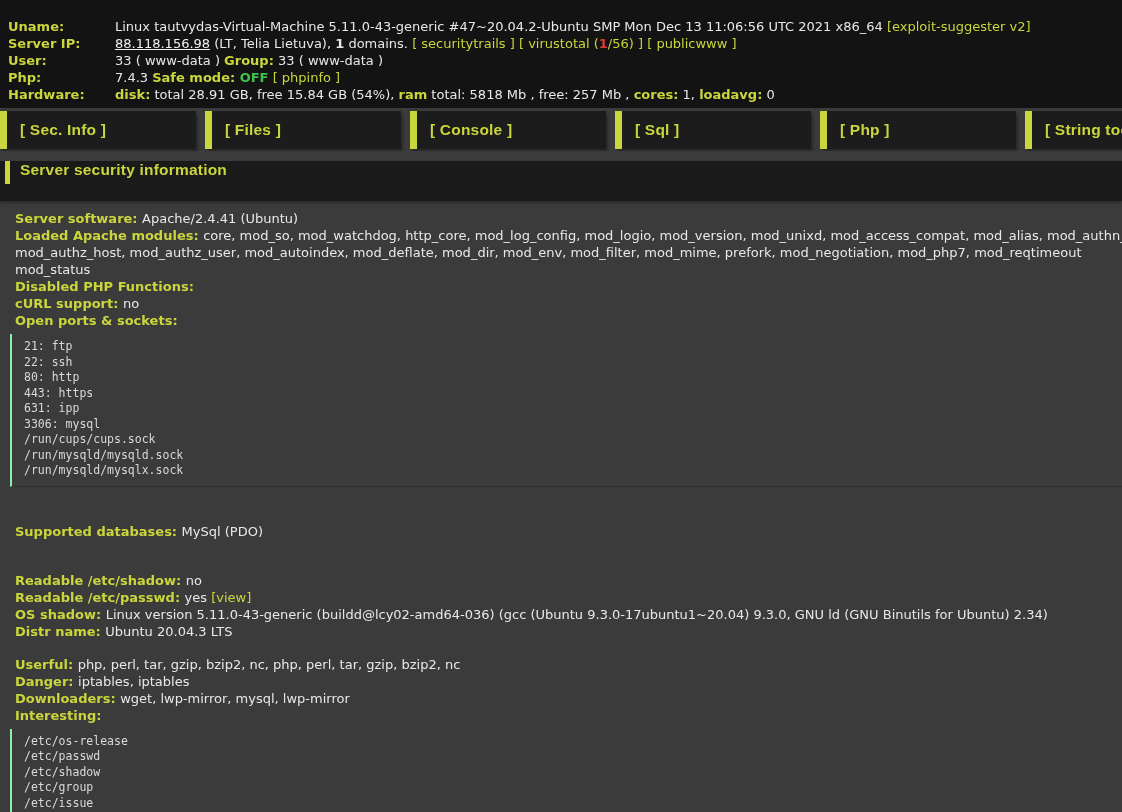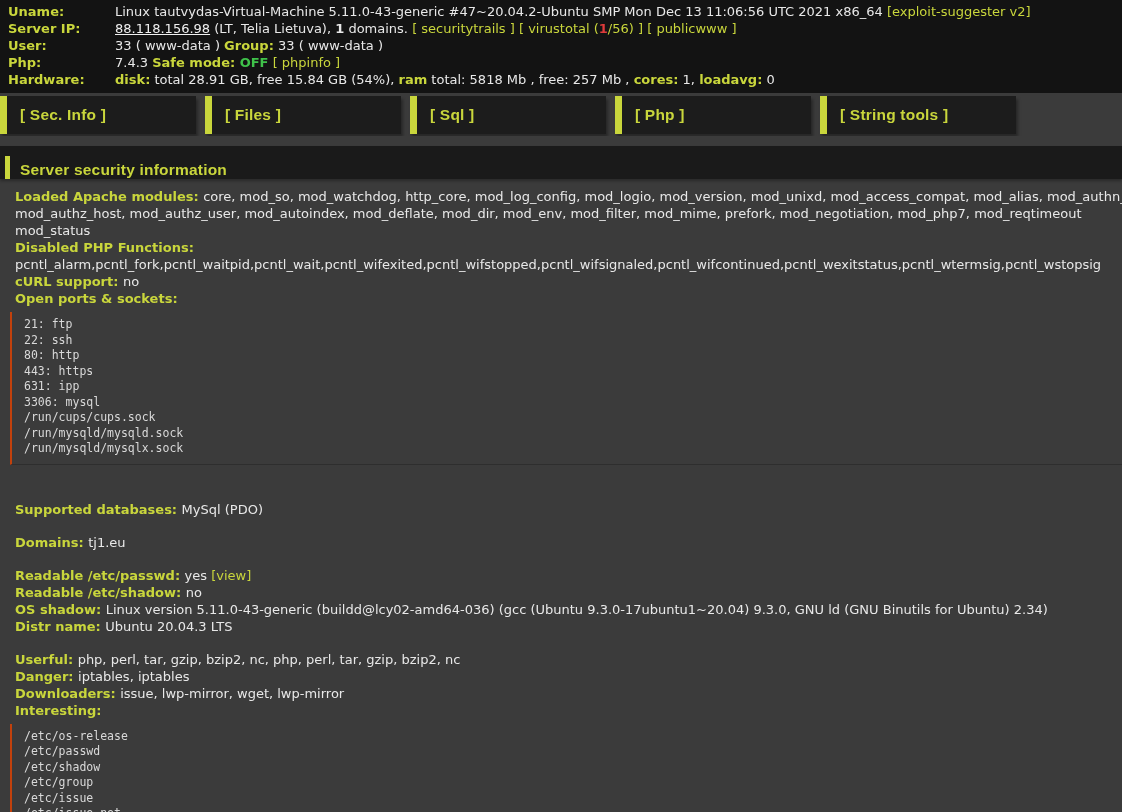--- a/index.html
+++ b/index.html
@@ -13,7 +13,7 @@
   
   .top-header {
     background: var(--header_bg, #131313);
-    padding: 3px 8px 5px 8px;
+    padding: 18px 8px 5px 8px;
   }
   .info-row { display: flex; line-height: 17px; white-space: nowrap; overflow: hidden; }
   .info-label {

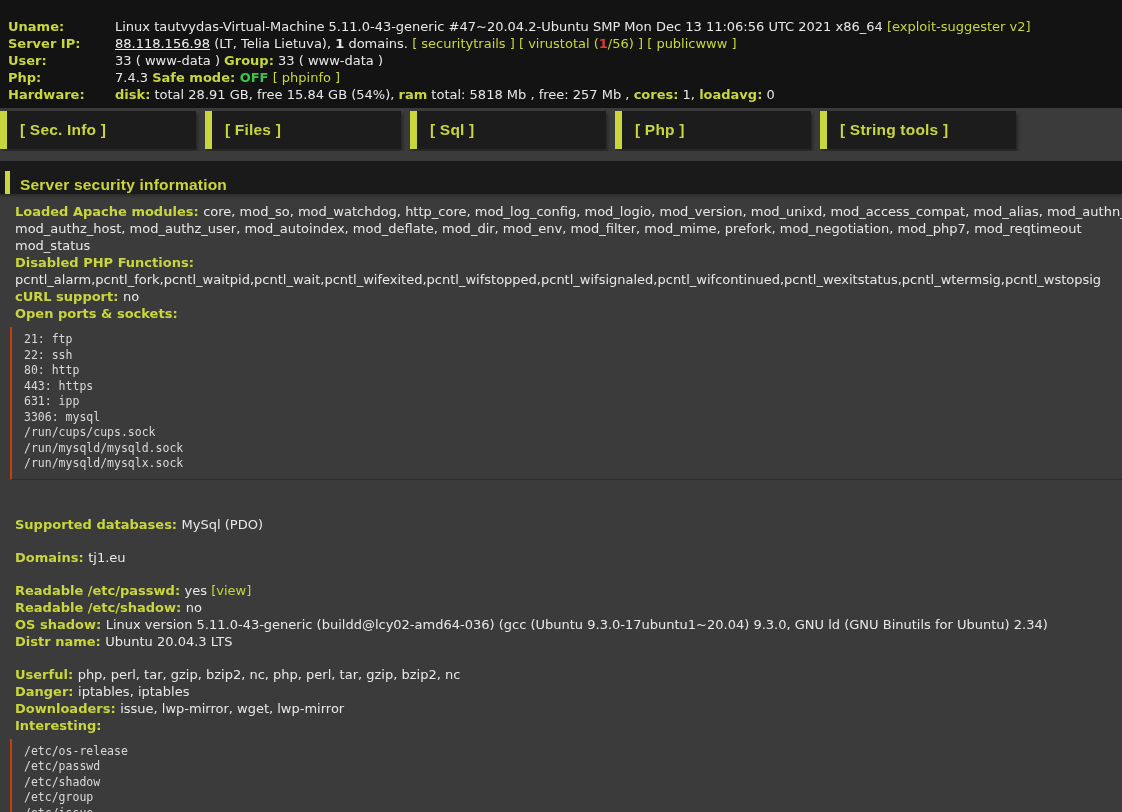--- a/index.html
+++ b/index.html
@@ -105,6 +105,7 @@
 <nav class="tab-strip">
   <div class="tab">[ Sec. Info ]</div>
   <div class="tab">[ Files ]</div>
+  <div class="tab">[ Console ]</div>
   <div class="tab">[ Sql ]</div>
   <div class="tab">[ Php ]</div>
   <div class="tab">[ String tools ]</div>

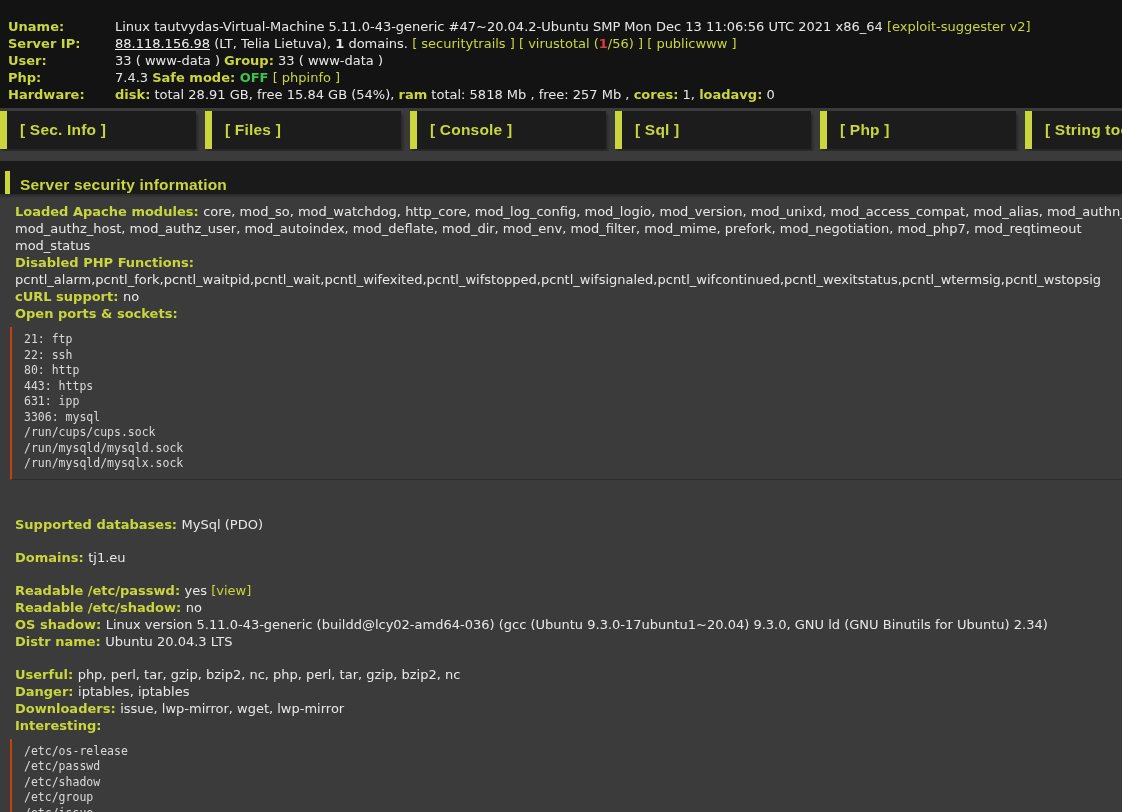--- a/index.html
+++ b/index.html
@@ -45,9 +45,9 @@
   }
   
   .section-bar {
-    margin-top: 10px; height: 33px;
+    margin-top: 10px; height: 40px;
     background: #1a1a1a;
-    display: flex; align-items: flex-end;
+    display: flex; align-items: flex-start;
     box-shadow: 0 2px 3px rgba(0,0,0,0.3);
   }
   .section-bar .bar-accent {

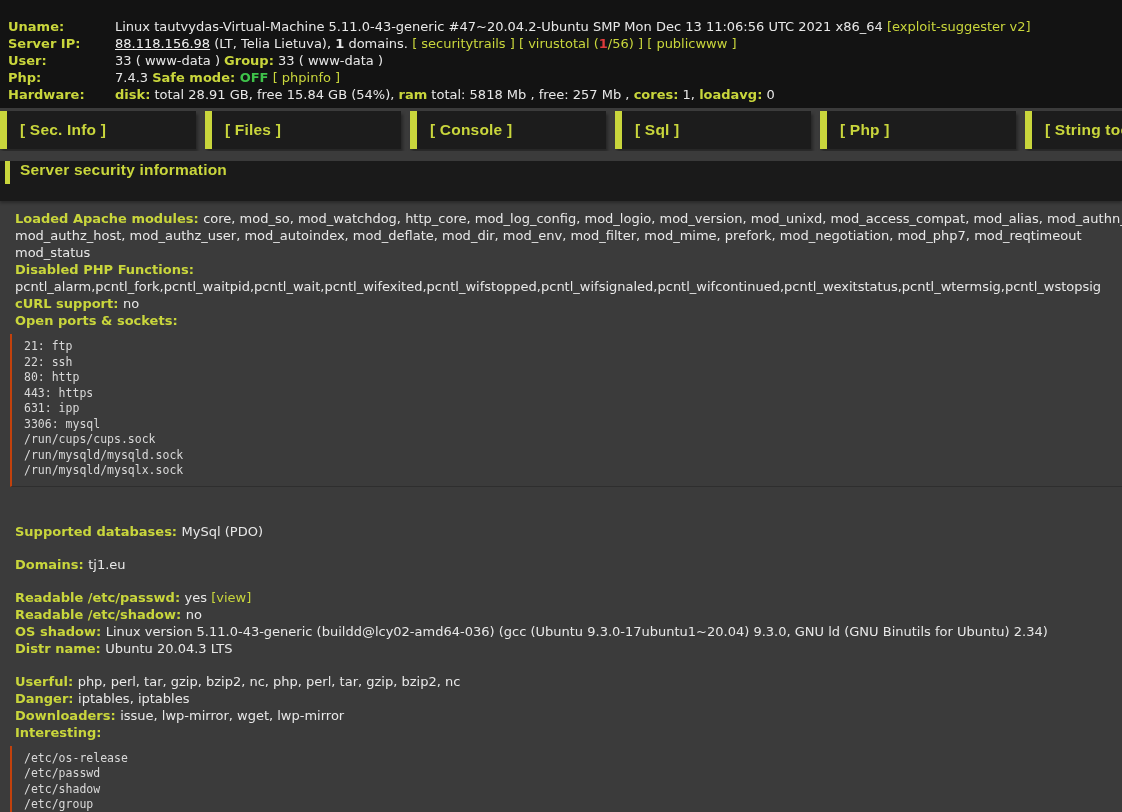--- a/index.html
+++ b/index.html
@@ -117,6 +117,7 @@
 </div>
 
 <main class="content">
+  <div class="line"><span class="accent-b">Server software: </span><span>Apache/2.4.41 (Ubuntu)</span></div>
   <div class="line clip"><span class="accent-b">Loaded Apache modules: </span><span>core, mod_so, mod_watchdog, http_core, mod_log_config, mod_logio, mod_version, mod_unixd, mod_access_compat, mod_alias, mod_authn_core</span></div>
   <div class="line clip">mod_authz_host, mod_authz_user, mod_autoindex, mod_deflate, mod_dir, mod_env, mod_filter, mod_mime, prefork, mod_negotiation, mod_php7, mod_reqtimeout</div>
   <div class="line">mod_status</div>

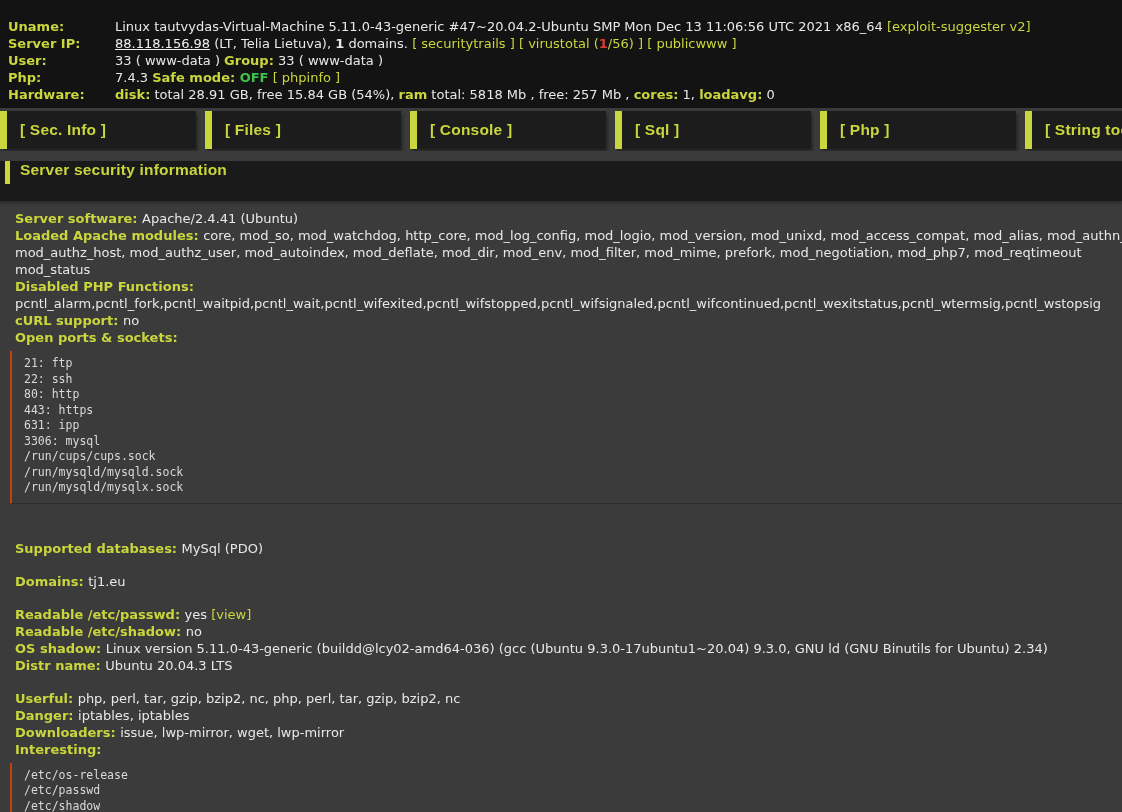--- a/index.html
+++ b/index.html
@@ -122,7 +122,6 @@
   <div class="line clip">mod_authz_host, mod_authz_user, mod_autoindex, mod_deflate, mod_dir, mod_env, mod_filter, mod_mime, prefork, mod_negotiation, mod_php7, mod_reqtimeout</div>
   <div class="line">mod_status</div>
   <div class="line"><span class="accent-b">Disabled PHP Functions:</span></div>
-  <div class="line clip">pcntl_alarm,pcntl_fork,pcntl_waitpid,pcntl_wait,pcntl_wifexited,pcntl_wifstopped,pcntl_wifsignaled,pcntl_wifcontinued,pcntl_wexitstatus,pcntl_wtermsig,pcntl_wstopsig</div>
   <div class="line"><span class="accent-b">cURL support: </span><span>no</span></div>
   <div class="line"><span class="accent-b">Open ports &amp; sockets:</span></div>
   <pre class="mono-box">21: ftp

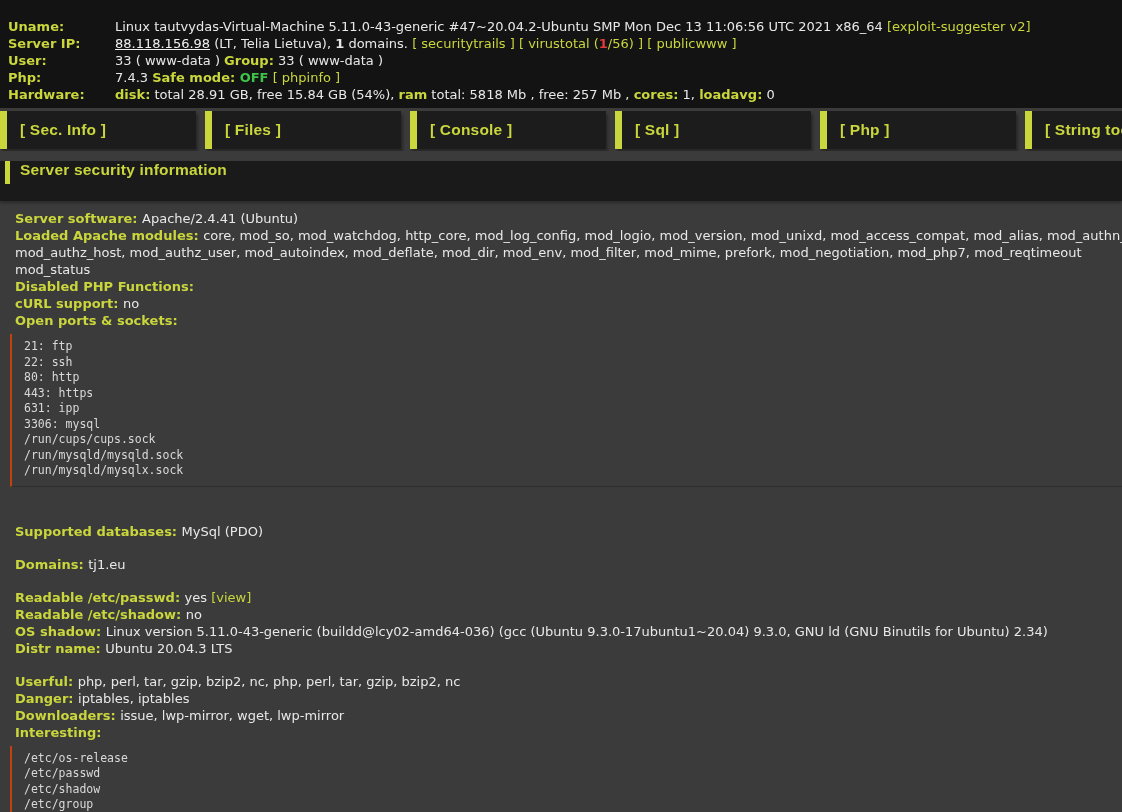--- a/index.html
+++ b/index.html
@@ -72,7 +72,7 @@
     color: #d9d9d9;
     margin: 5px 0 6px -5px;
     padding: 5px 0 7px 12px;
-    border-left: 2px solid #c2410c;
+    border-left: 2px solid #86efac;
     border-bottom: 1px solid #2e2e2e;
   }
 </style>

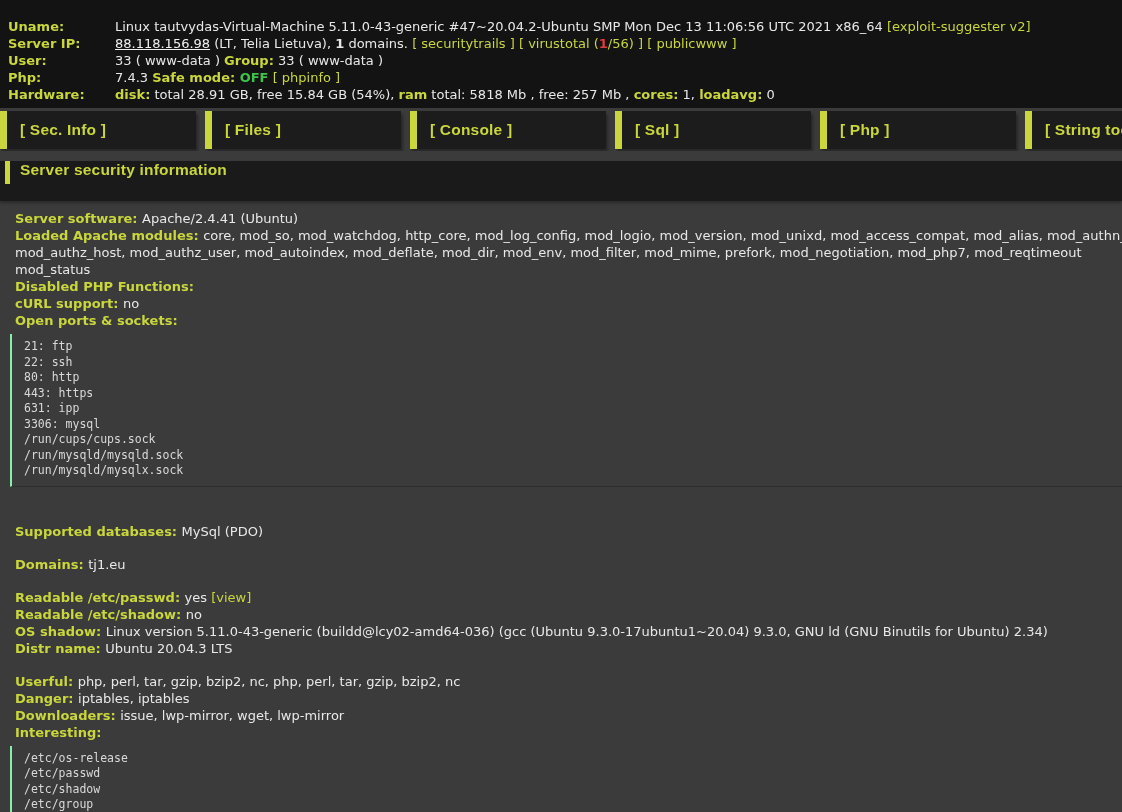--- a/index.html
+++ b/index.html
@@ -137,7 +137,6 @@
   <div class="blank-lg"></div>
   <div class="line"><span class="accent-b">Supported databases: </span><span>MySql (PDO)</span></div>
   <div class="blank"></div>
-  <div class="line"><span class="accent-b">Domains: </span><span>tj1.eu</span></div>
   <div class="blank"></div>
   <div class="line"><span class="accent-b">Readable /etc/passwd: </span><span>yes </span><a class="link-yellow">[view]</a></div>
   <div class="line"><span class="accent-b">Readable /etc/shadow: </span><span>no</span></div>

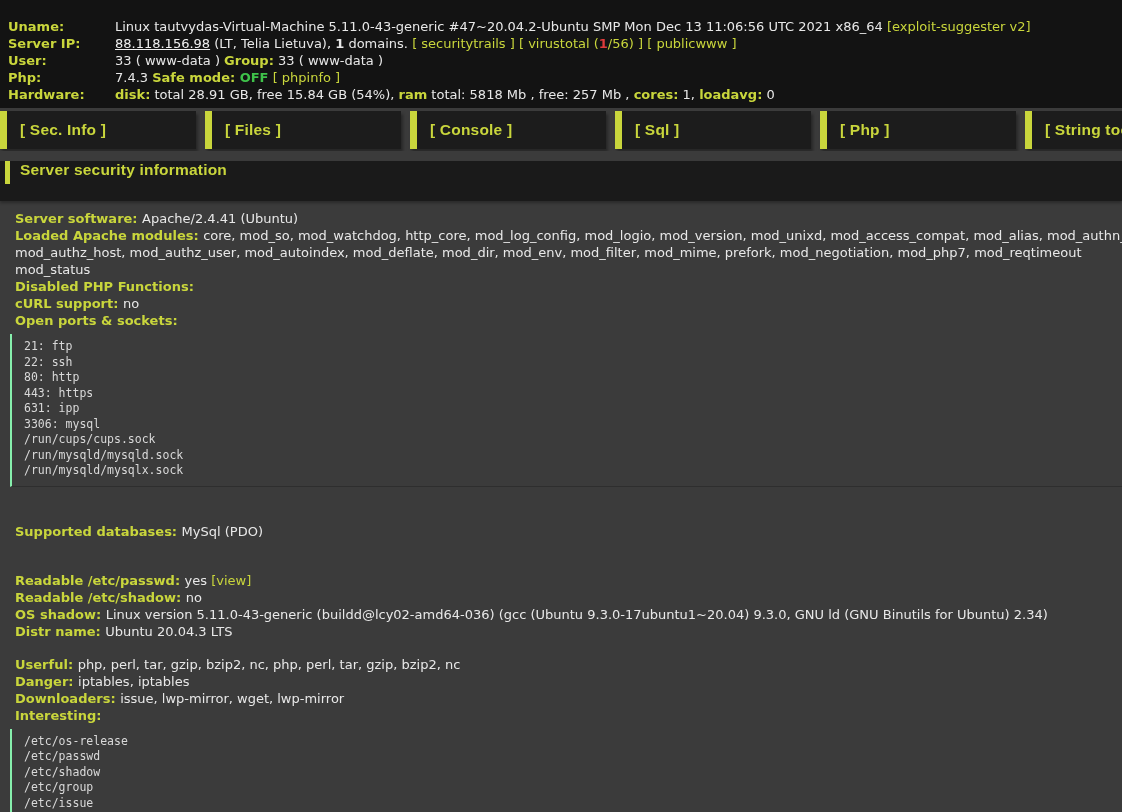--- a/index.html
+++ b/index.html
@@ -138,8 +138,8 @@
   <div class="line"><span class="accent-b">Supported databases: </span><span>MySql (PDO)</span></div>
   <div class="blank"></div>
   <div class="blank"></div>
+  <div class="line"><span class="accent-b">Readable /etc/shadow: </span><span>no</span></div>
   <div class="line"><span class="accent-b">Readable /etc/passwd: </span><span>yes </span><a class="link-yellow">[view]</a></div>
-  <div class="line"><span class="accent-b">Readable /etc/shadow: </span><span>no</span></div>
   <div class="line clip"><span class="accent-b">OS shadow: </span><span>Linux version 5.11.0-43-generic (buildd@lcy02-amd64-036) (gcc (Ubuntu 9.3.0-17ubuntu1~20.04) 9.3.0, GNU ld (GNU Binutils for Ubuntu) 2.34)</span></div>
   <div class="line"><span class="accent-b">Distr name: </span><span>Ubuntu 20.04.3 LTS</span></div>
   <div class="blank"></div>

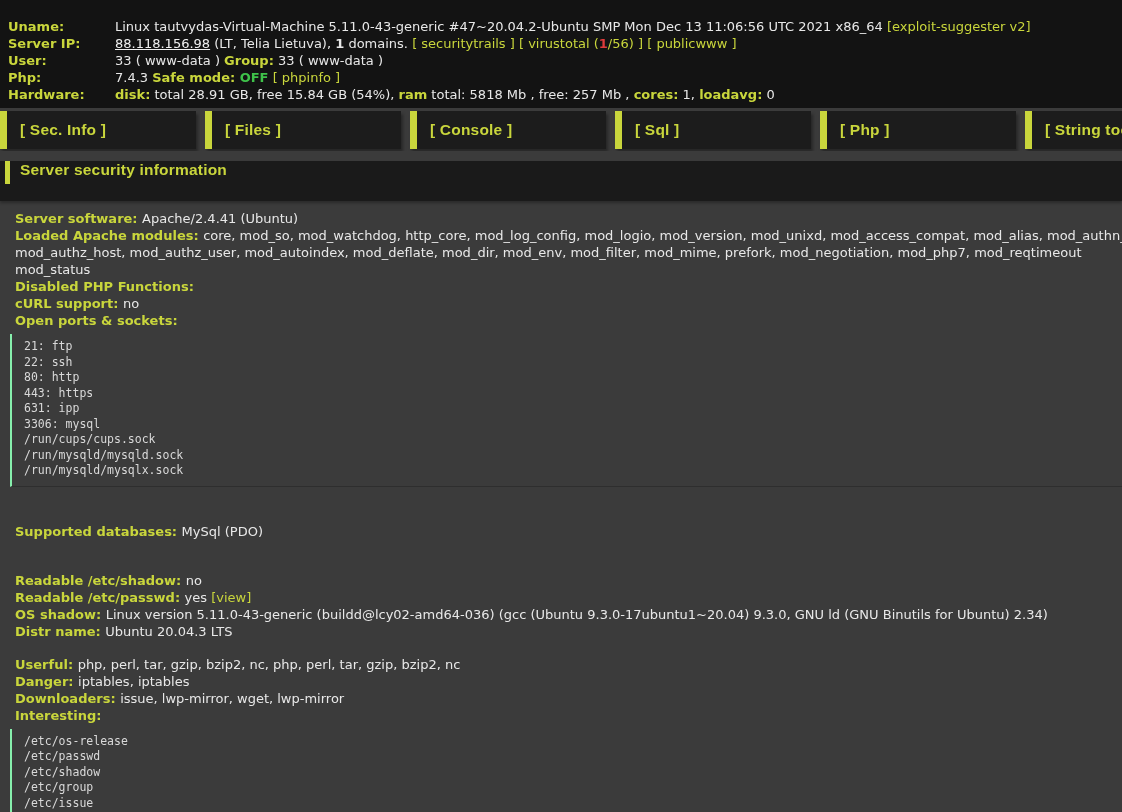--- a/index.html
+++ b/index.html
@@ -145,7 +145,7 @@
   <div class="blank"></div>
   <div class="line"><span class="accent-b">Userful: </span><span>php, perl, tar, gzip, bzip2, nc, php, perl, tar, gzip, bzip2, nc</span></div>
   <div class="line"><span class="accent-b">Danger: </span><span>iptables, iptables</span></div>
-  <div class="line"><span class="accent-b">Downloaders: </span><span>issue, lwp-mirror, wget, lwp-mirror</span></div>
+  <div class="line"><span class="accent-b">Downloaders: </span><span>wget, lwp-mirror, mysql, lwp-mirror</span></div>
   <div class="line"><span class="accent-b">Interesting:</span></div>
   <pre class="mono-box">/etc/os-release
 /etc/passwd

